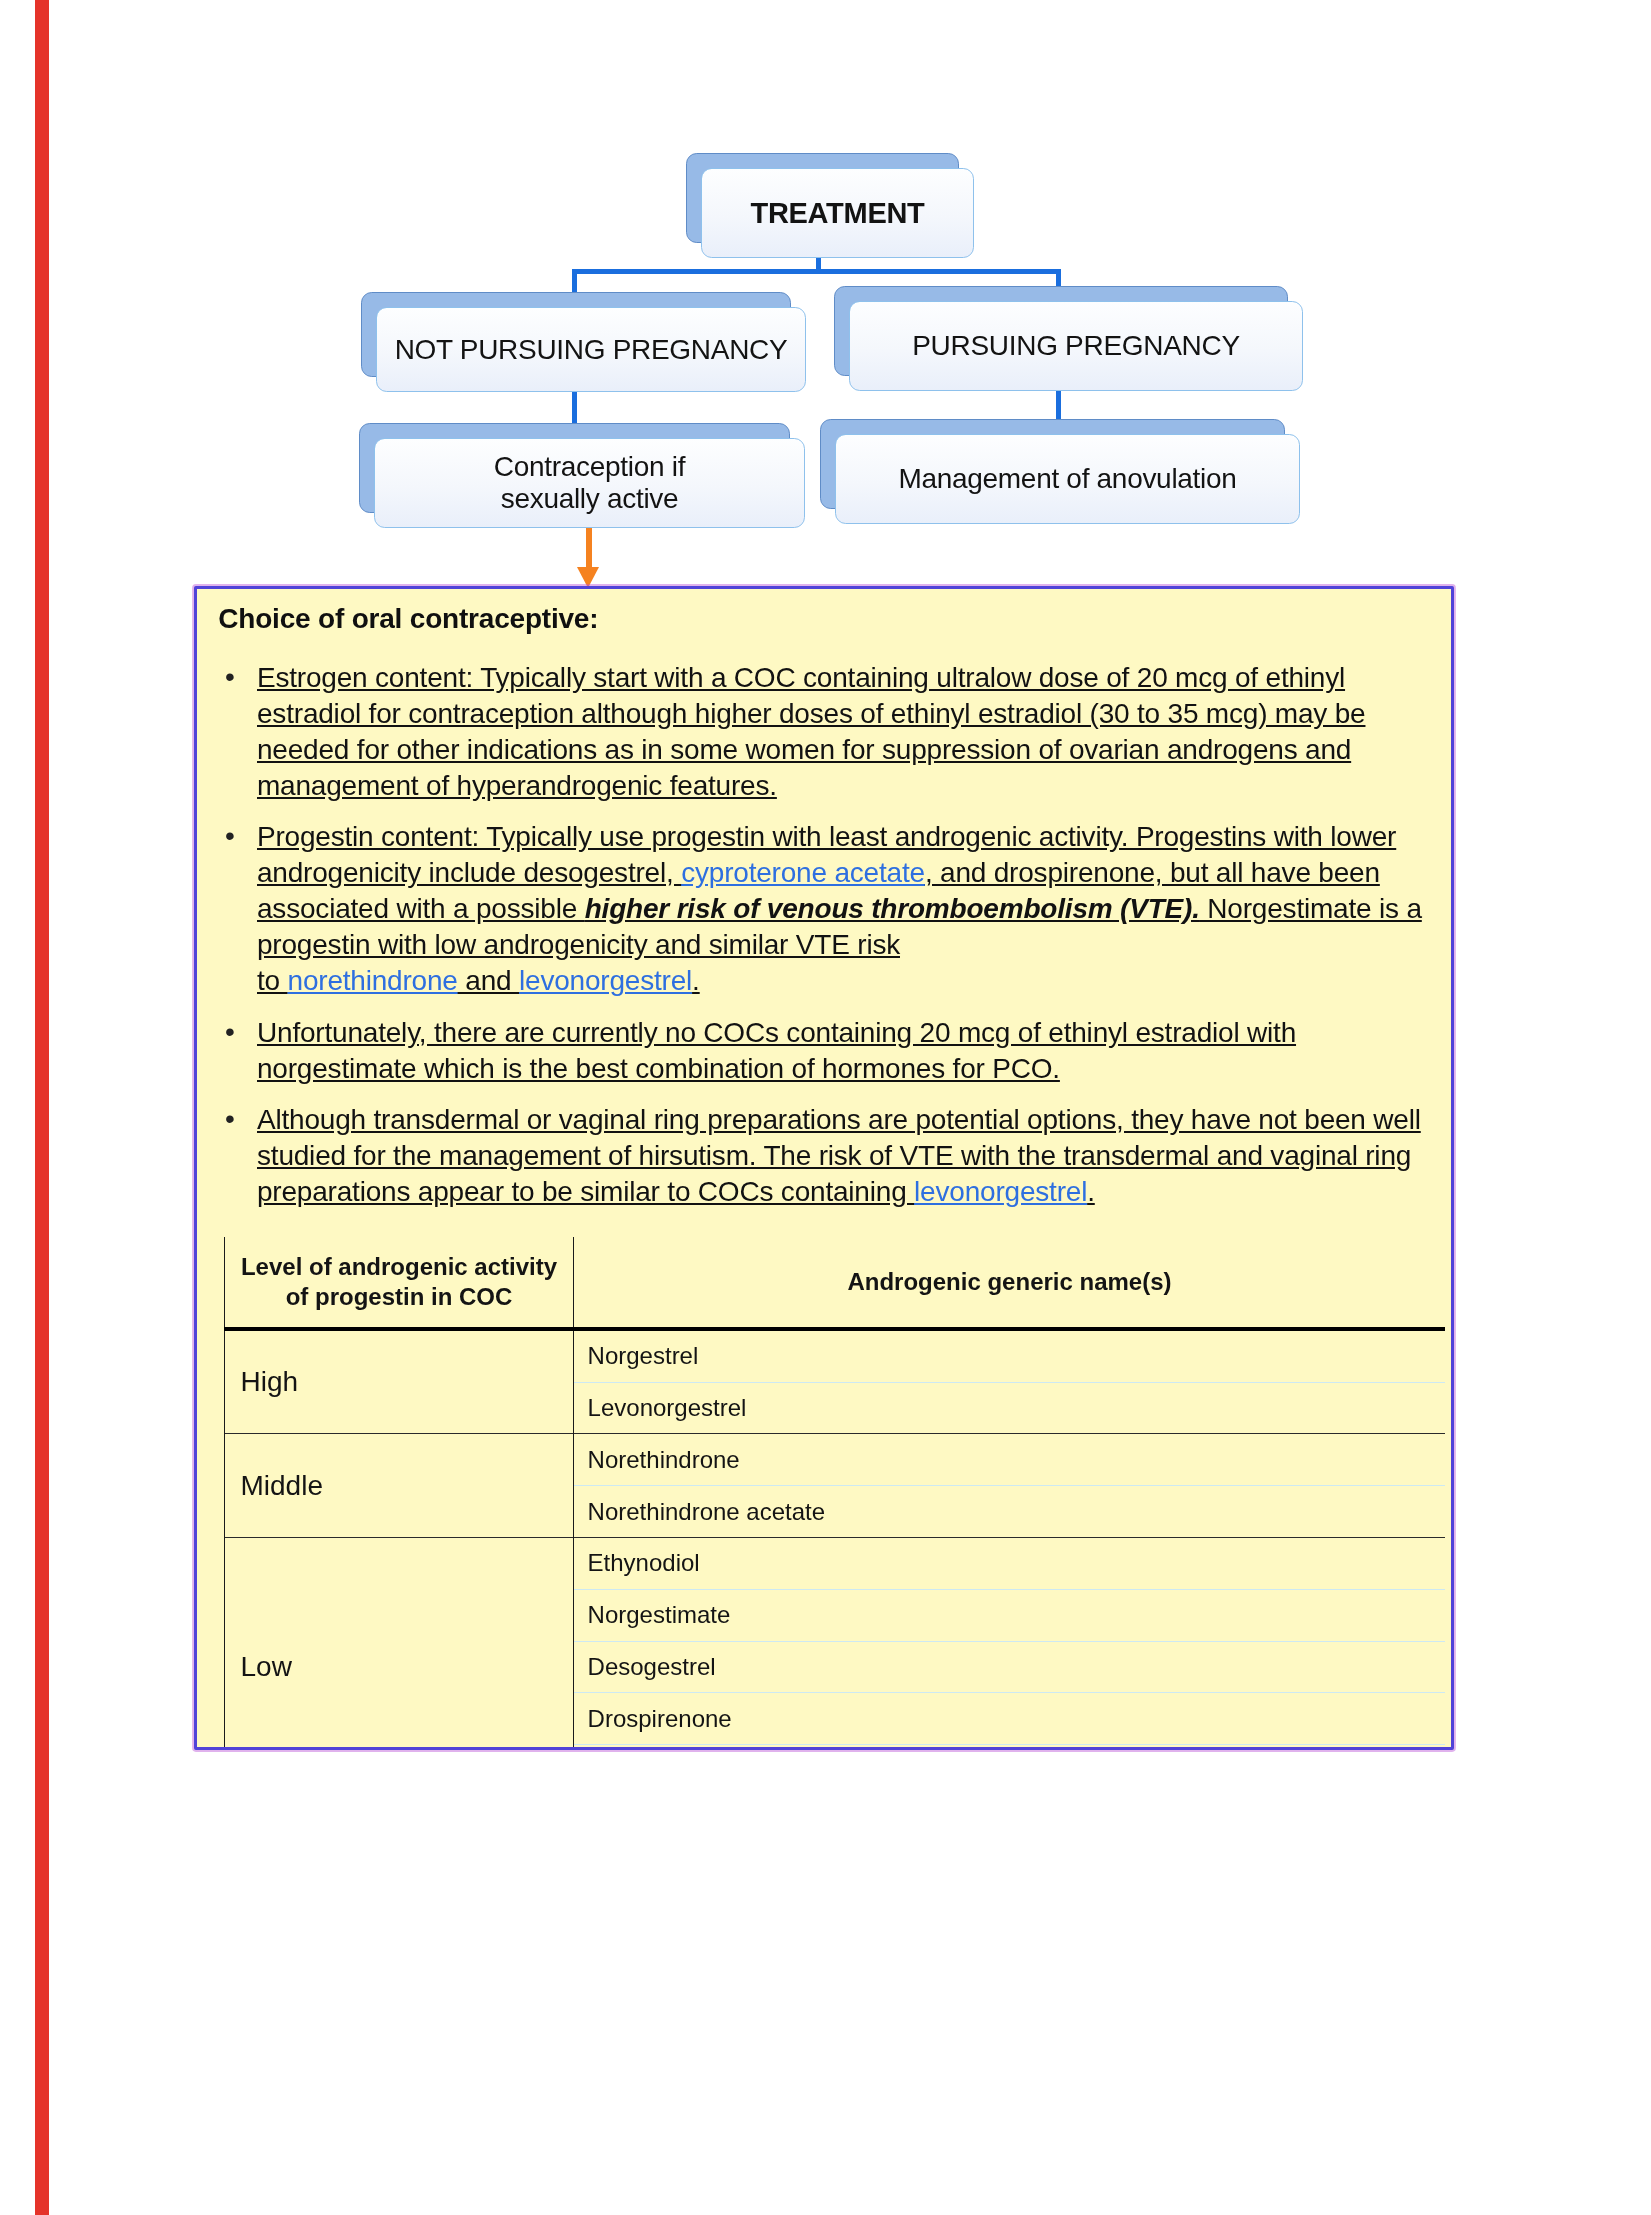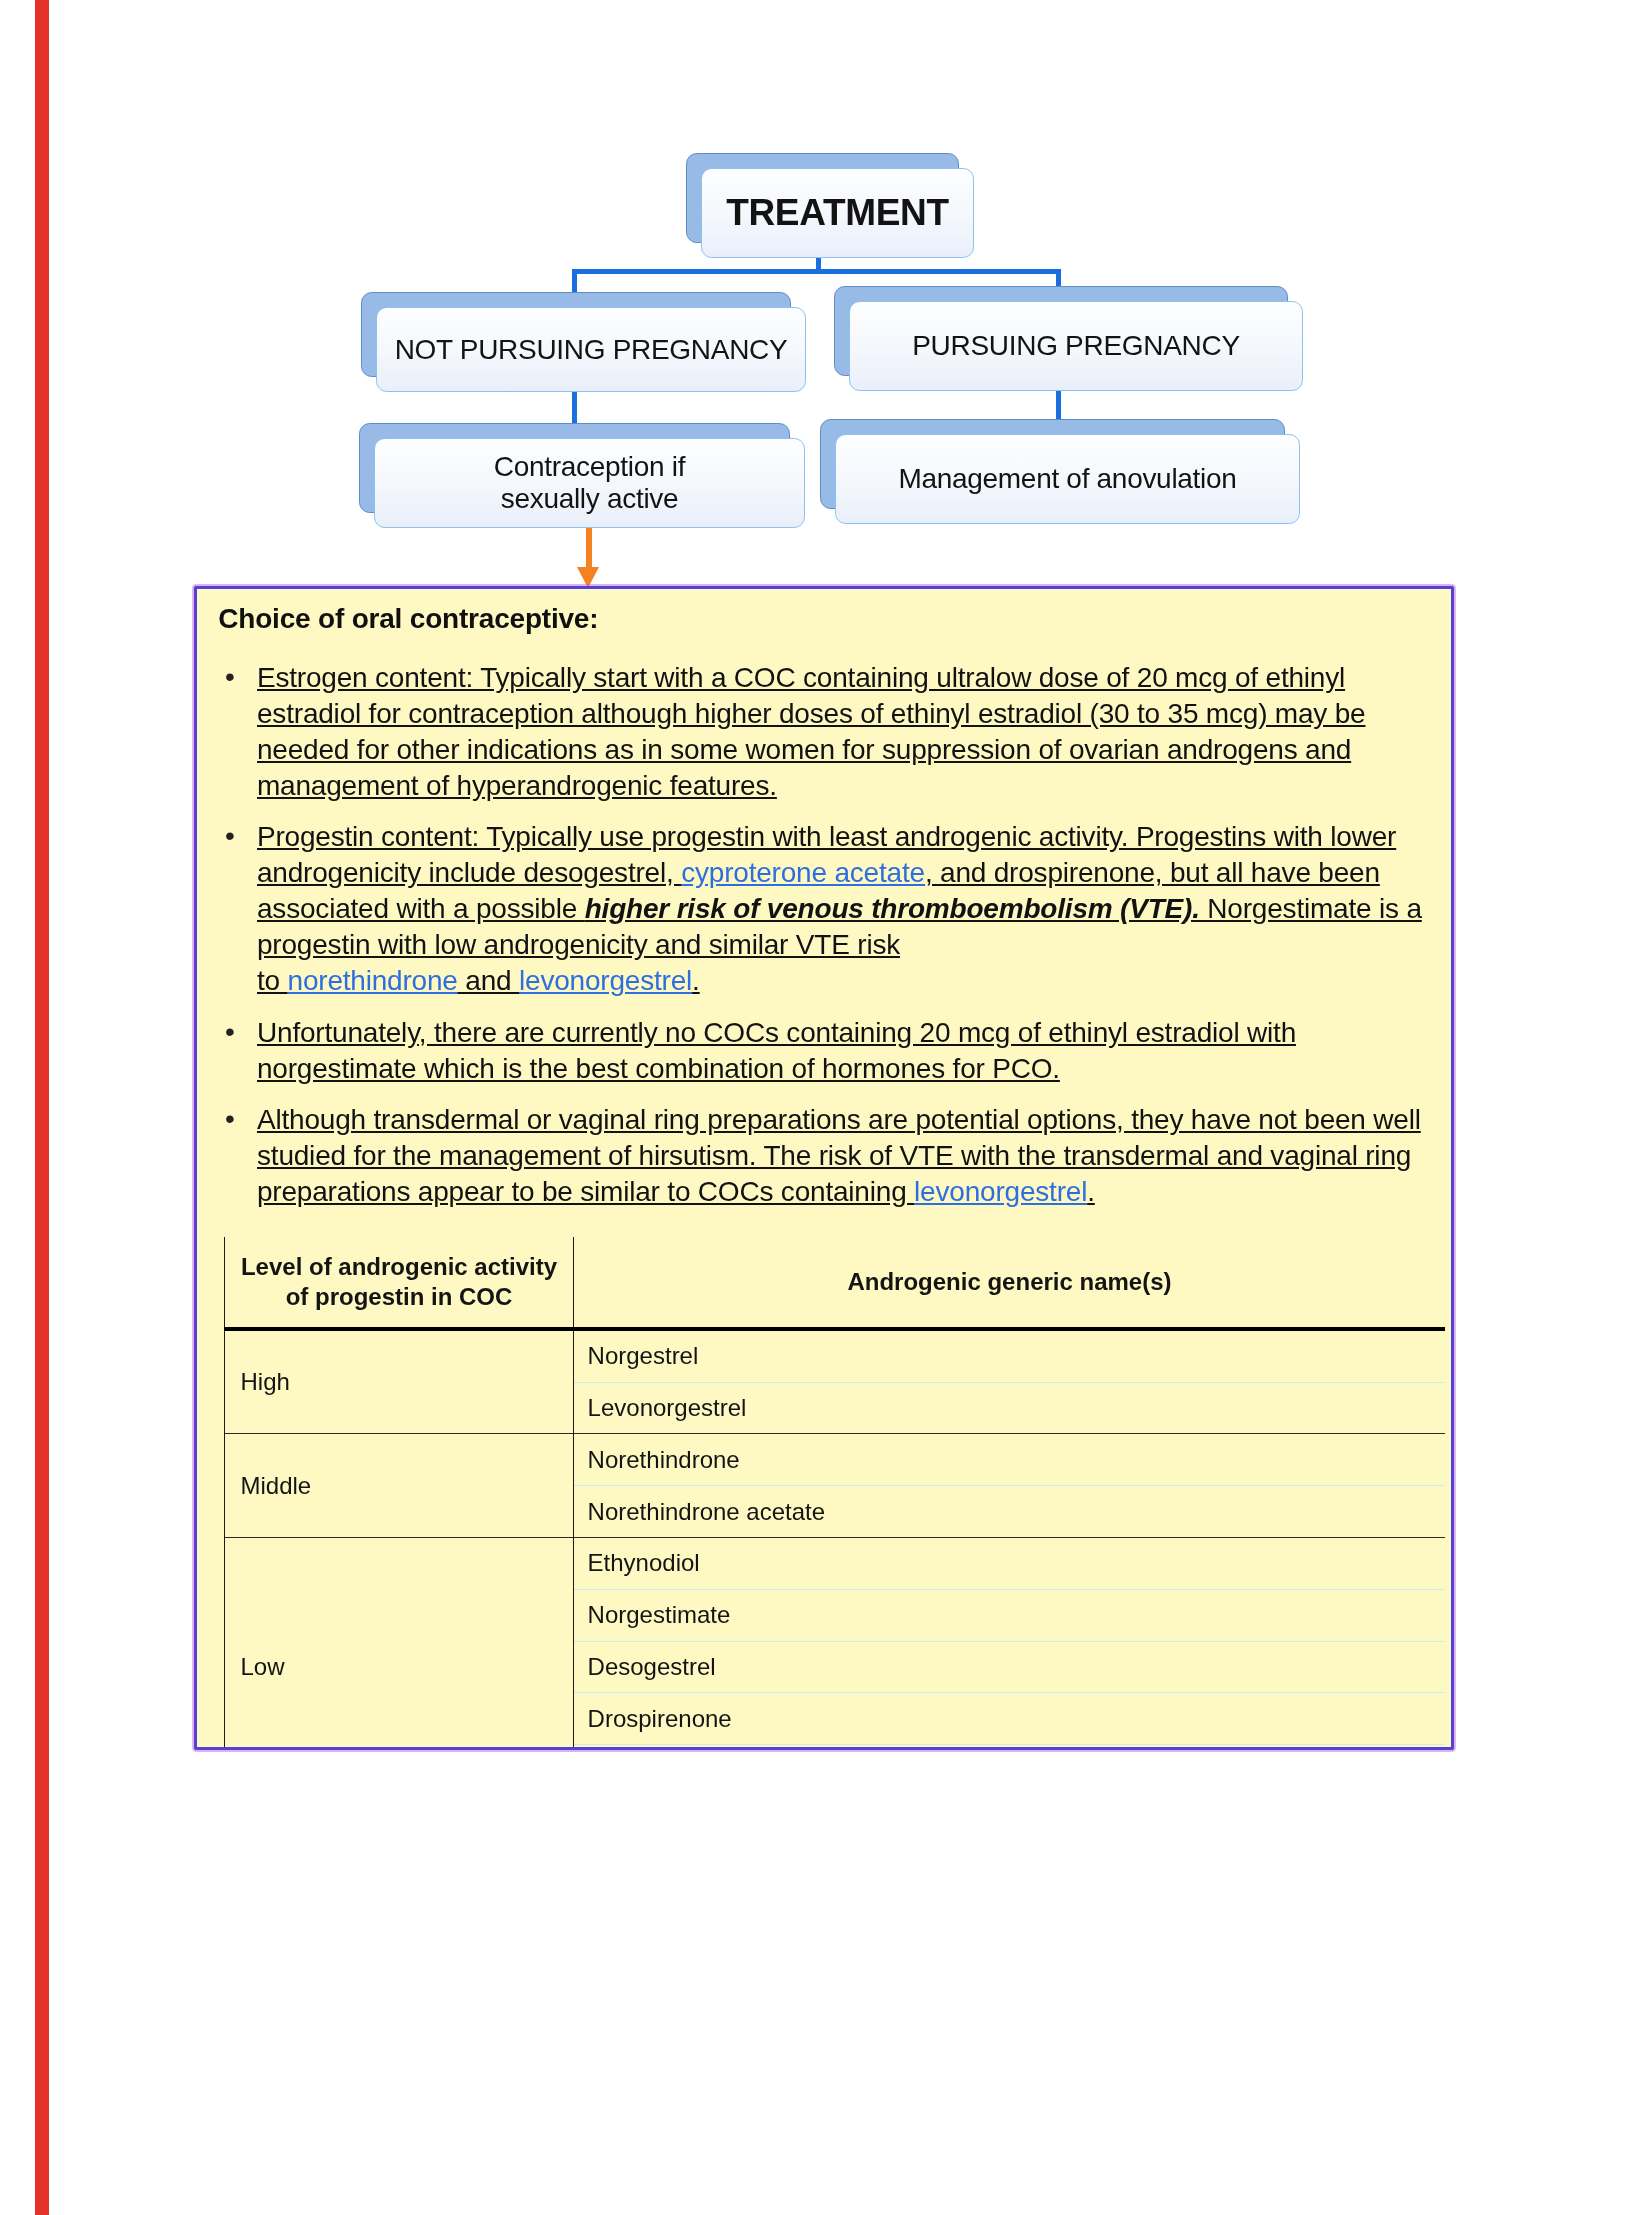--- a/index.html
+++ b/index.html
@@ -18,7 +18,7 @@
                border:1.9px solid #8ec1ec;border-radius:10.7px;box-sizing:border-box;
                display:flex;align-items:center;justify-content:center;text-align:center;
                font-size:28px;letter-spacing:-0.3px;color:#131313;padding:0 11.6px;}
-  .node.bold .front{font-weight:bold;font-size:37px;}
+  .node.bold .front{font-weight:bold;font-size:29px;}
 
   
   .arrow-shaft{position:absolute;left:586px;top:528px;width:5.8px;height:41px;background:#f58220;}

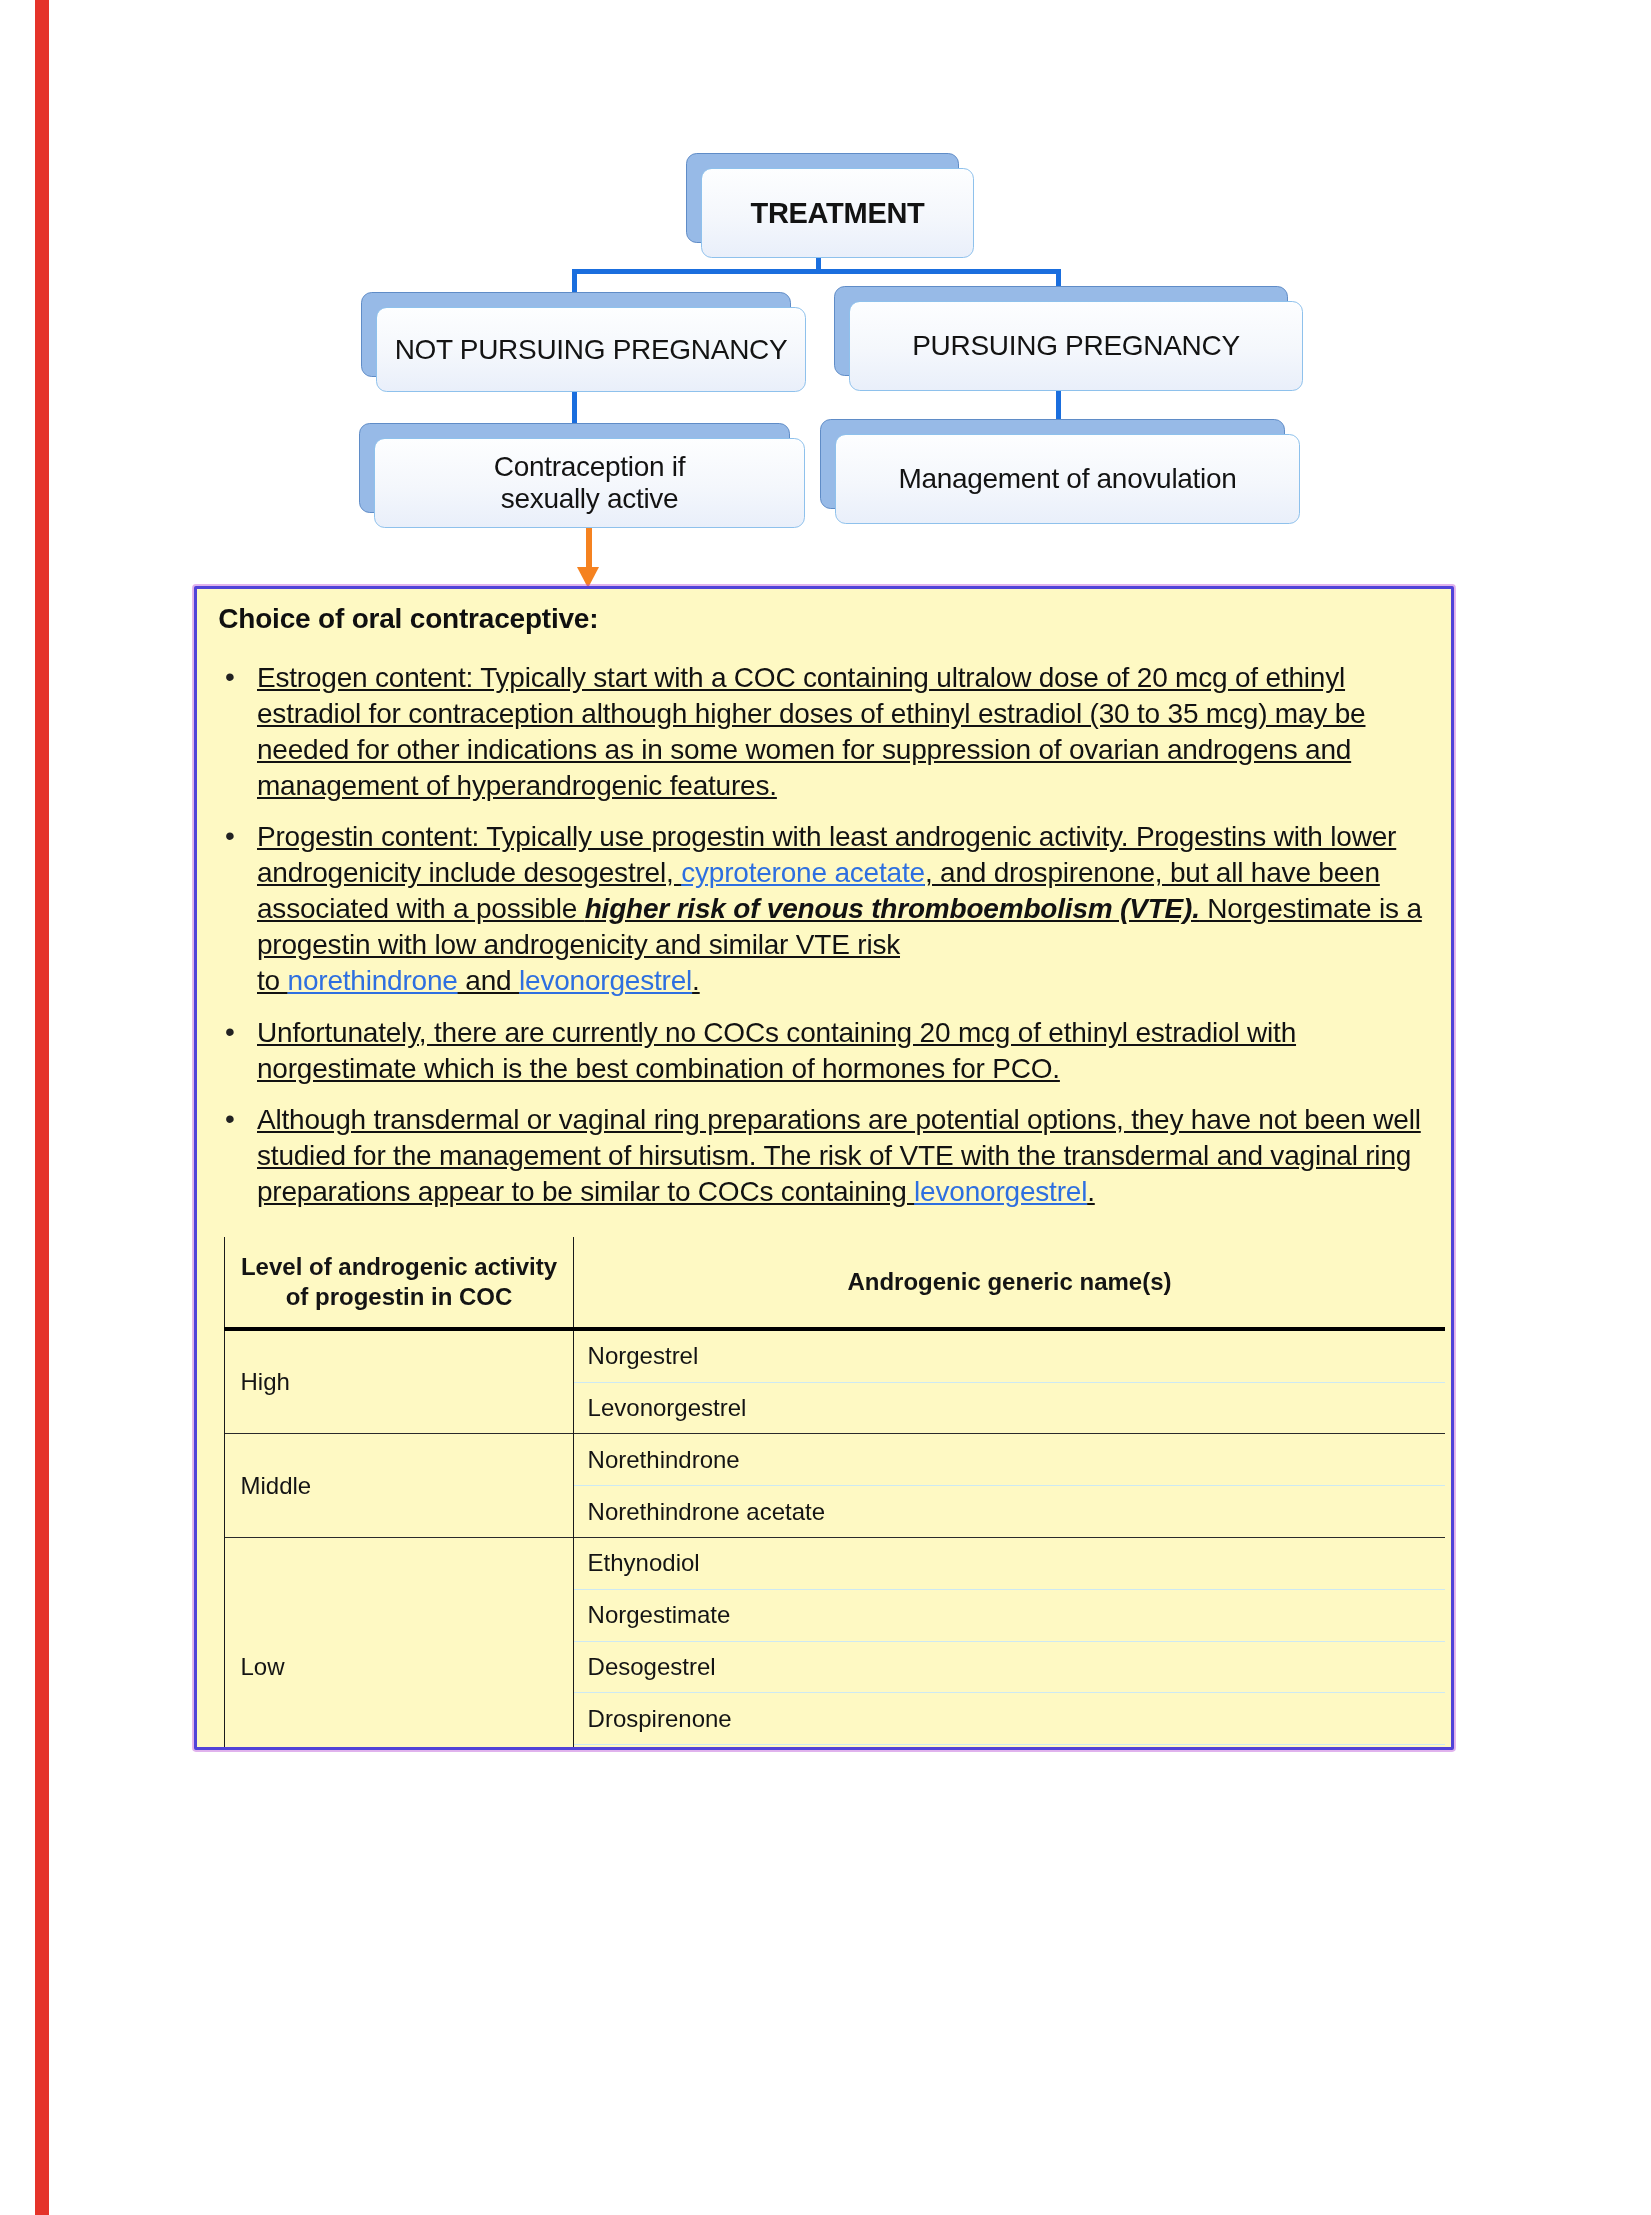--- a/index.html
+++ b/index.html
@@ -47,7 +47,7 @@
   .tbl th.c1,.tbl td.level{border-left:1.9px solid #1b1b1b;margin-left:32px;}
   .tbl th.c2,.tbl td.name{border-left:1.9px solid #1b1b1b;}
   .tbl td.name{height:47px;font-size:24px;padding:1.9px 7.8px 1.9px 13.6px;vertical-align:middle;}
-  .tbl td.level{font-size:24px;padding-left:15.5px;vertical-align:middle;}
+  .tbl td.level{font-size:28px;padding-left:15.5px;vertical-align:middle;}
   .tbl tr.gstart td{border-top:1.9px solid #2a2a2a;}
   .tbl tr.sub td{border-top:1.9px solid #cde9f3;}
   .tbl col.colA{width:349px;}

